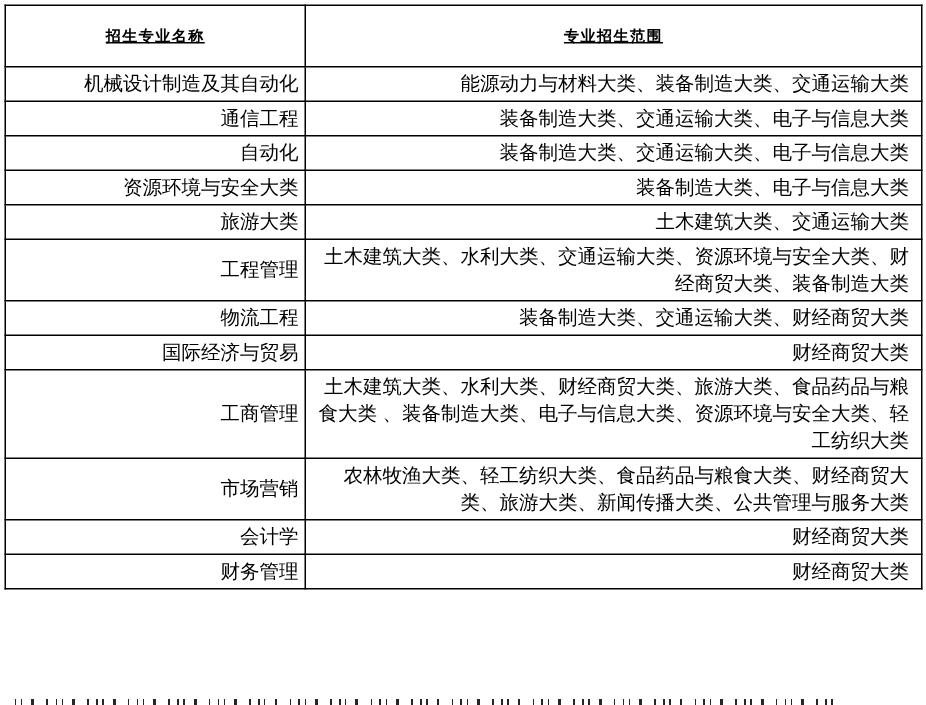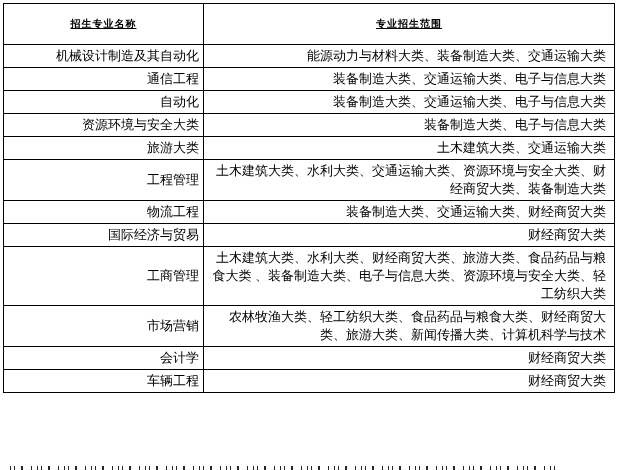--- a/index.html
+++ b/index.html
@@ -125,7 +125,7 @@
         </tr>
         <tr>
           <td class="major-cell">市场营销</td>
-          <td class="scope-cell">农林牧渔大类、轻工纺织大类、食品药品与粮食大类、财经商贸大类、旅游大类、新闻传播大类、计算机科学与技术</td>
+          <td class="scope-cell">农林牧渔大类、轻工纺织大类、食品药品与粮食大类、财经商贸大类、旅游大类、新闻传播大类、公共管理与服务大类</td>
         </tr>
         <tr>
           <td class="major-cell">会计学</td>

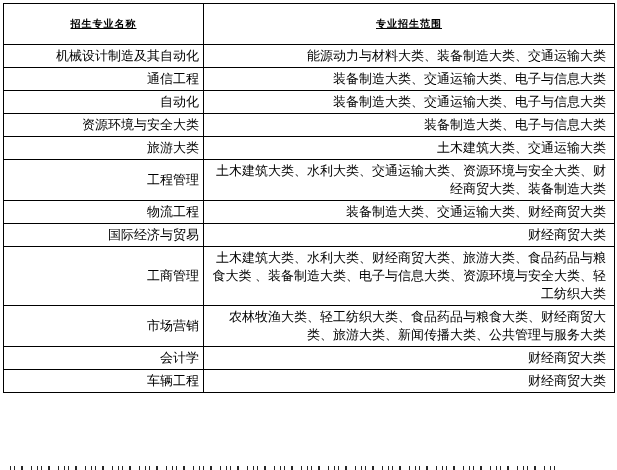--- a/index.html
+++ b/index.html
@@ -132,7 +132,7 @@
           <td class="scope-cell">财经商贸大类</td>
         </tr>
         <tr>
-          <td class="major-cell">车辆工程</td>
+          <td class="major-cell">财务管理</td>
           <td class="scope-cell">财经商贸大类</td>
         </tr>
       </tbody>

